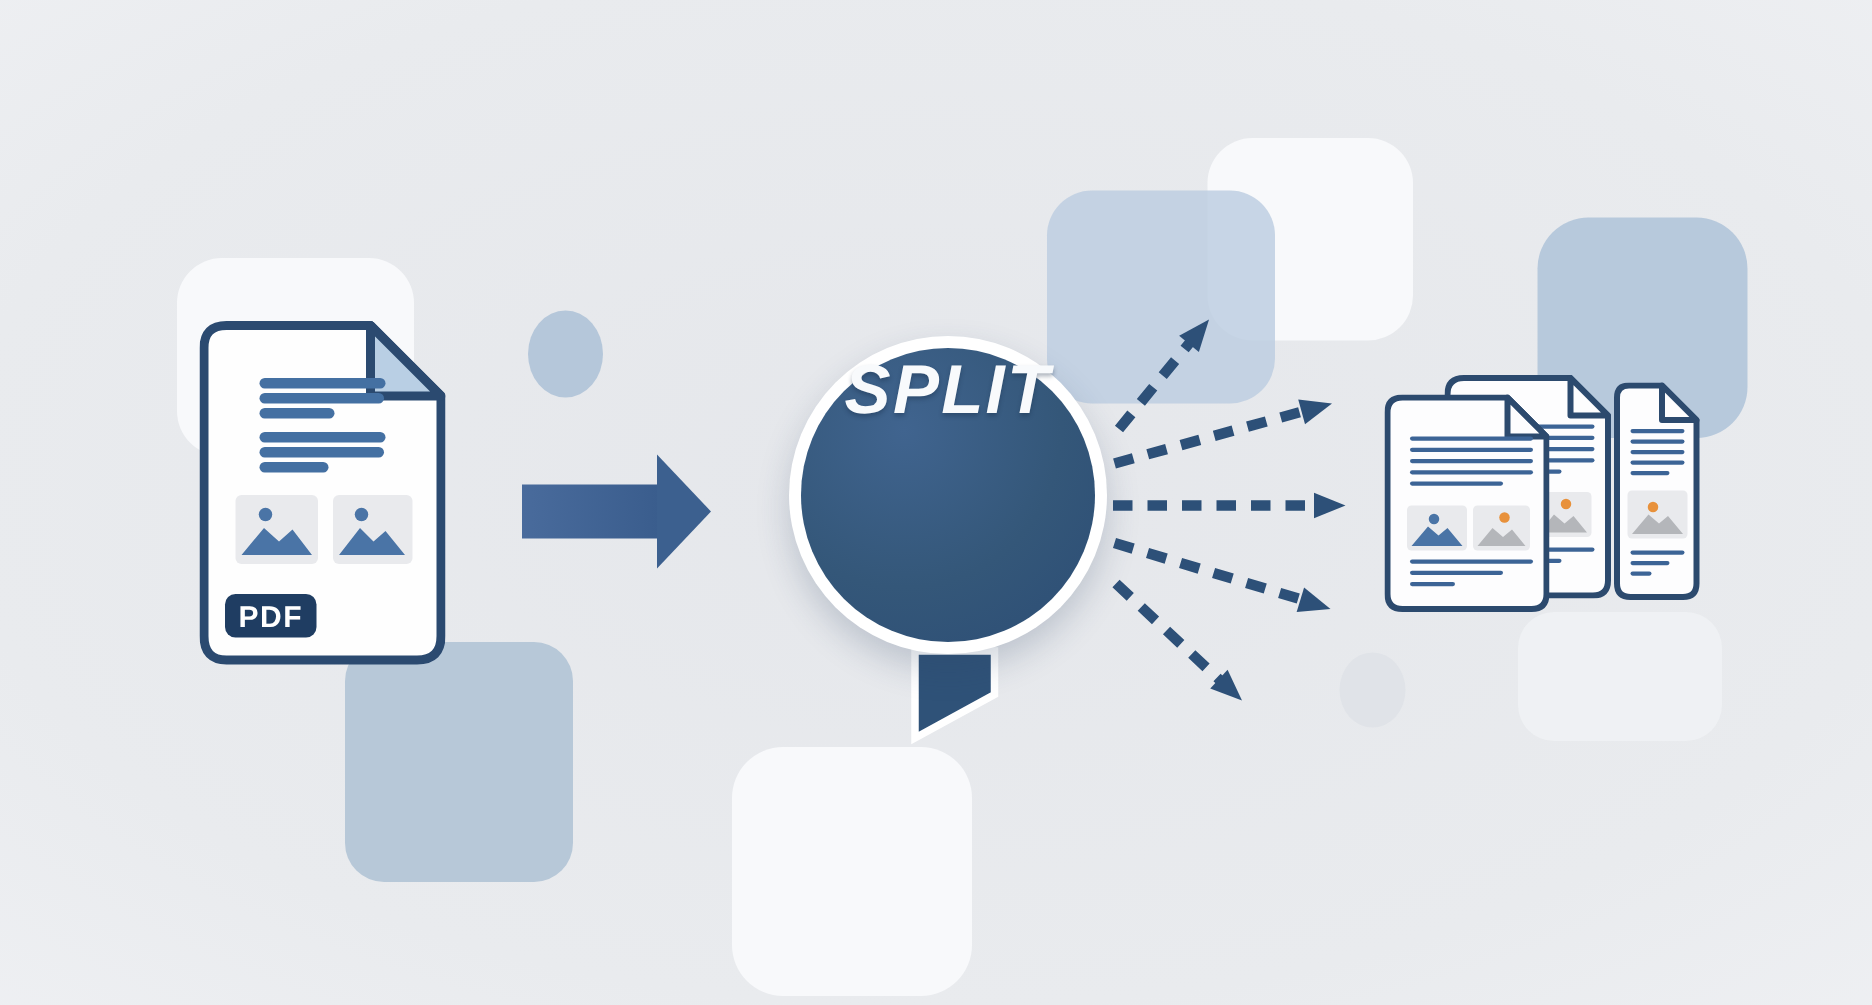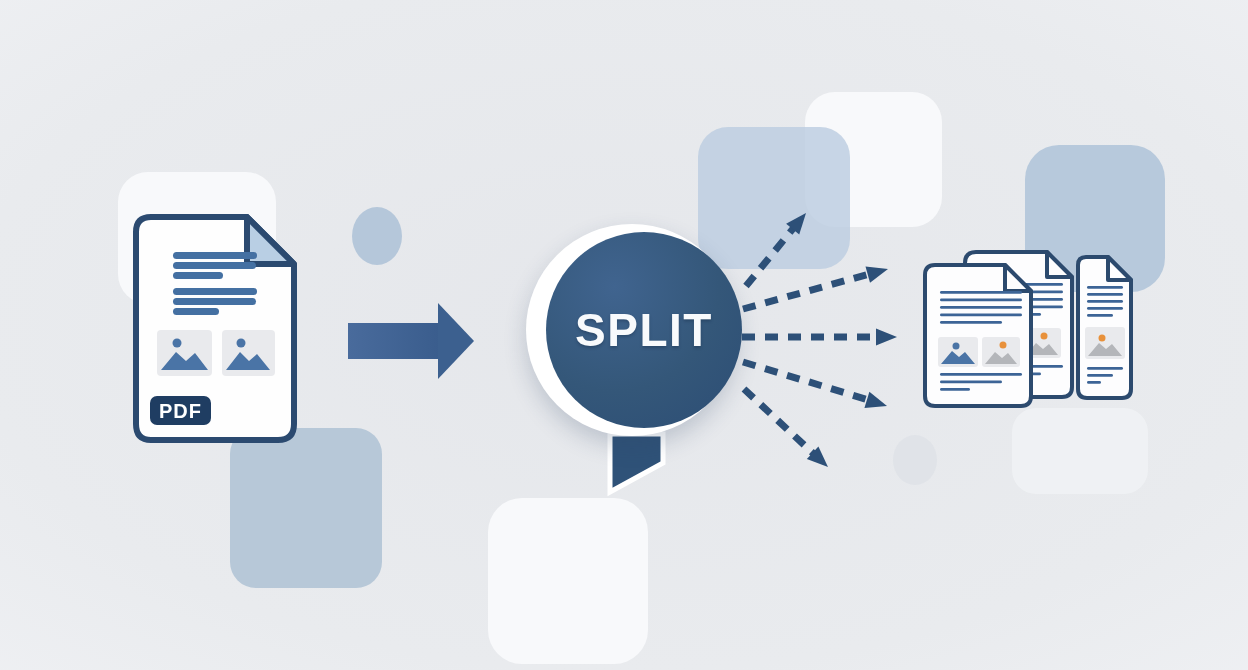--- a/index.html
+++ b/index.html
@@ -27,9 +27,9 @@
     background:#ffffff;box-shadow:0 10px 22px rgba(45,70,100,.22);
   }
   .split-inner{
-    left:20px;top:8px;width:196px;height:196px;border-radius:50%;
+    left:8px;top:8px;width:196px;height:196px;border-radius:50%;
     background:radial-gradient(circle at 35% 28%, #40648f 0%, #345779 55%, #2c4d75 100%);
-    display:flex;align-items:center;justify-content:center;
+    display:flex;justify-content:center;font-style:italic;
   }
   .split-label{
     color:#f8fafc;font-size:46px;font-weight:bold;letter-spacing:1.5px;

